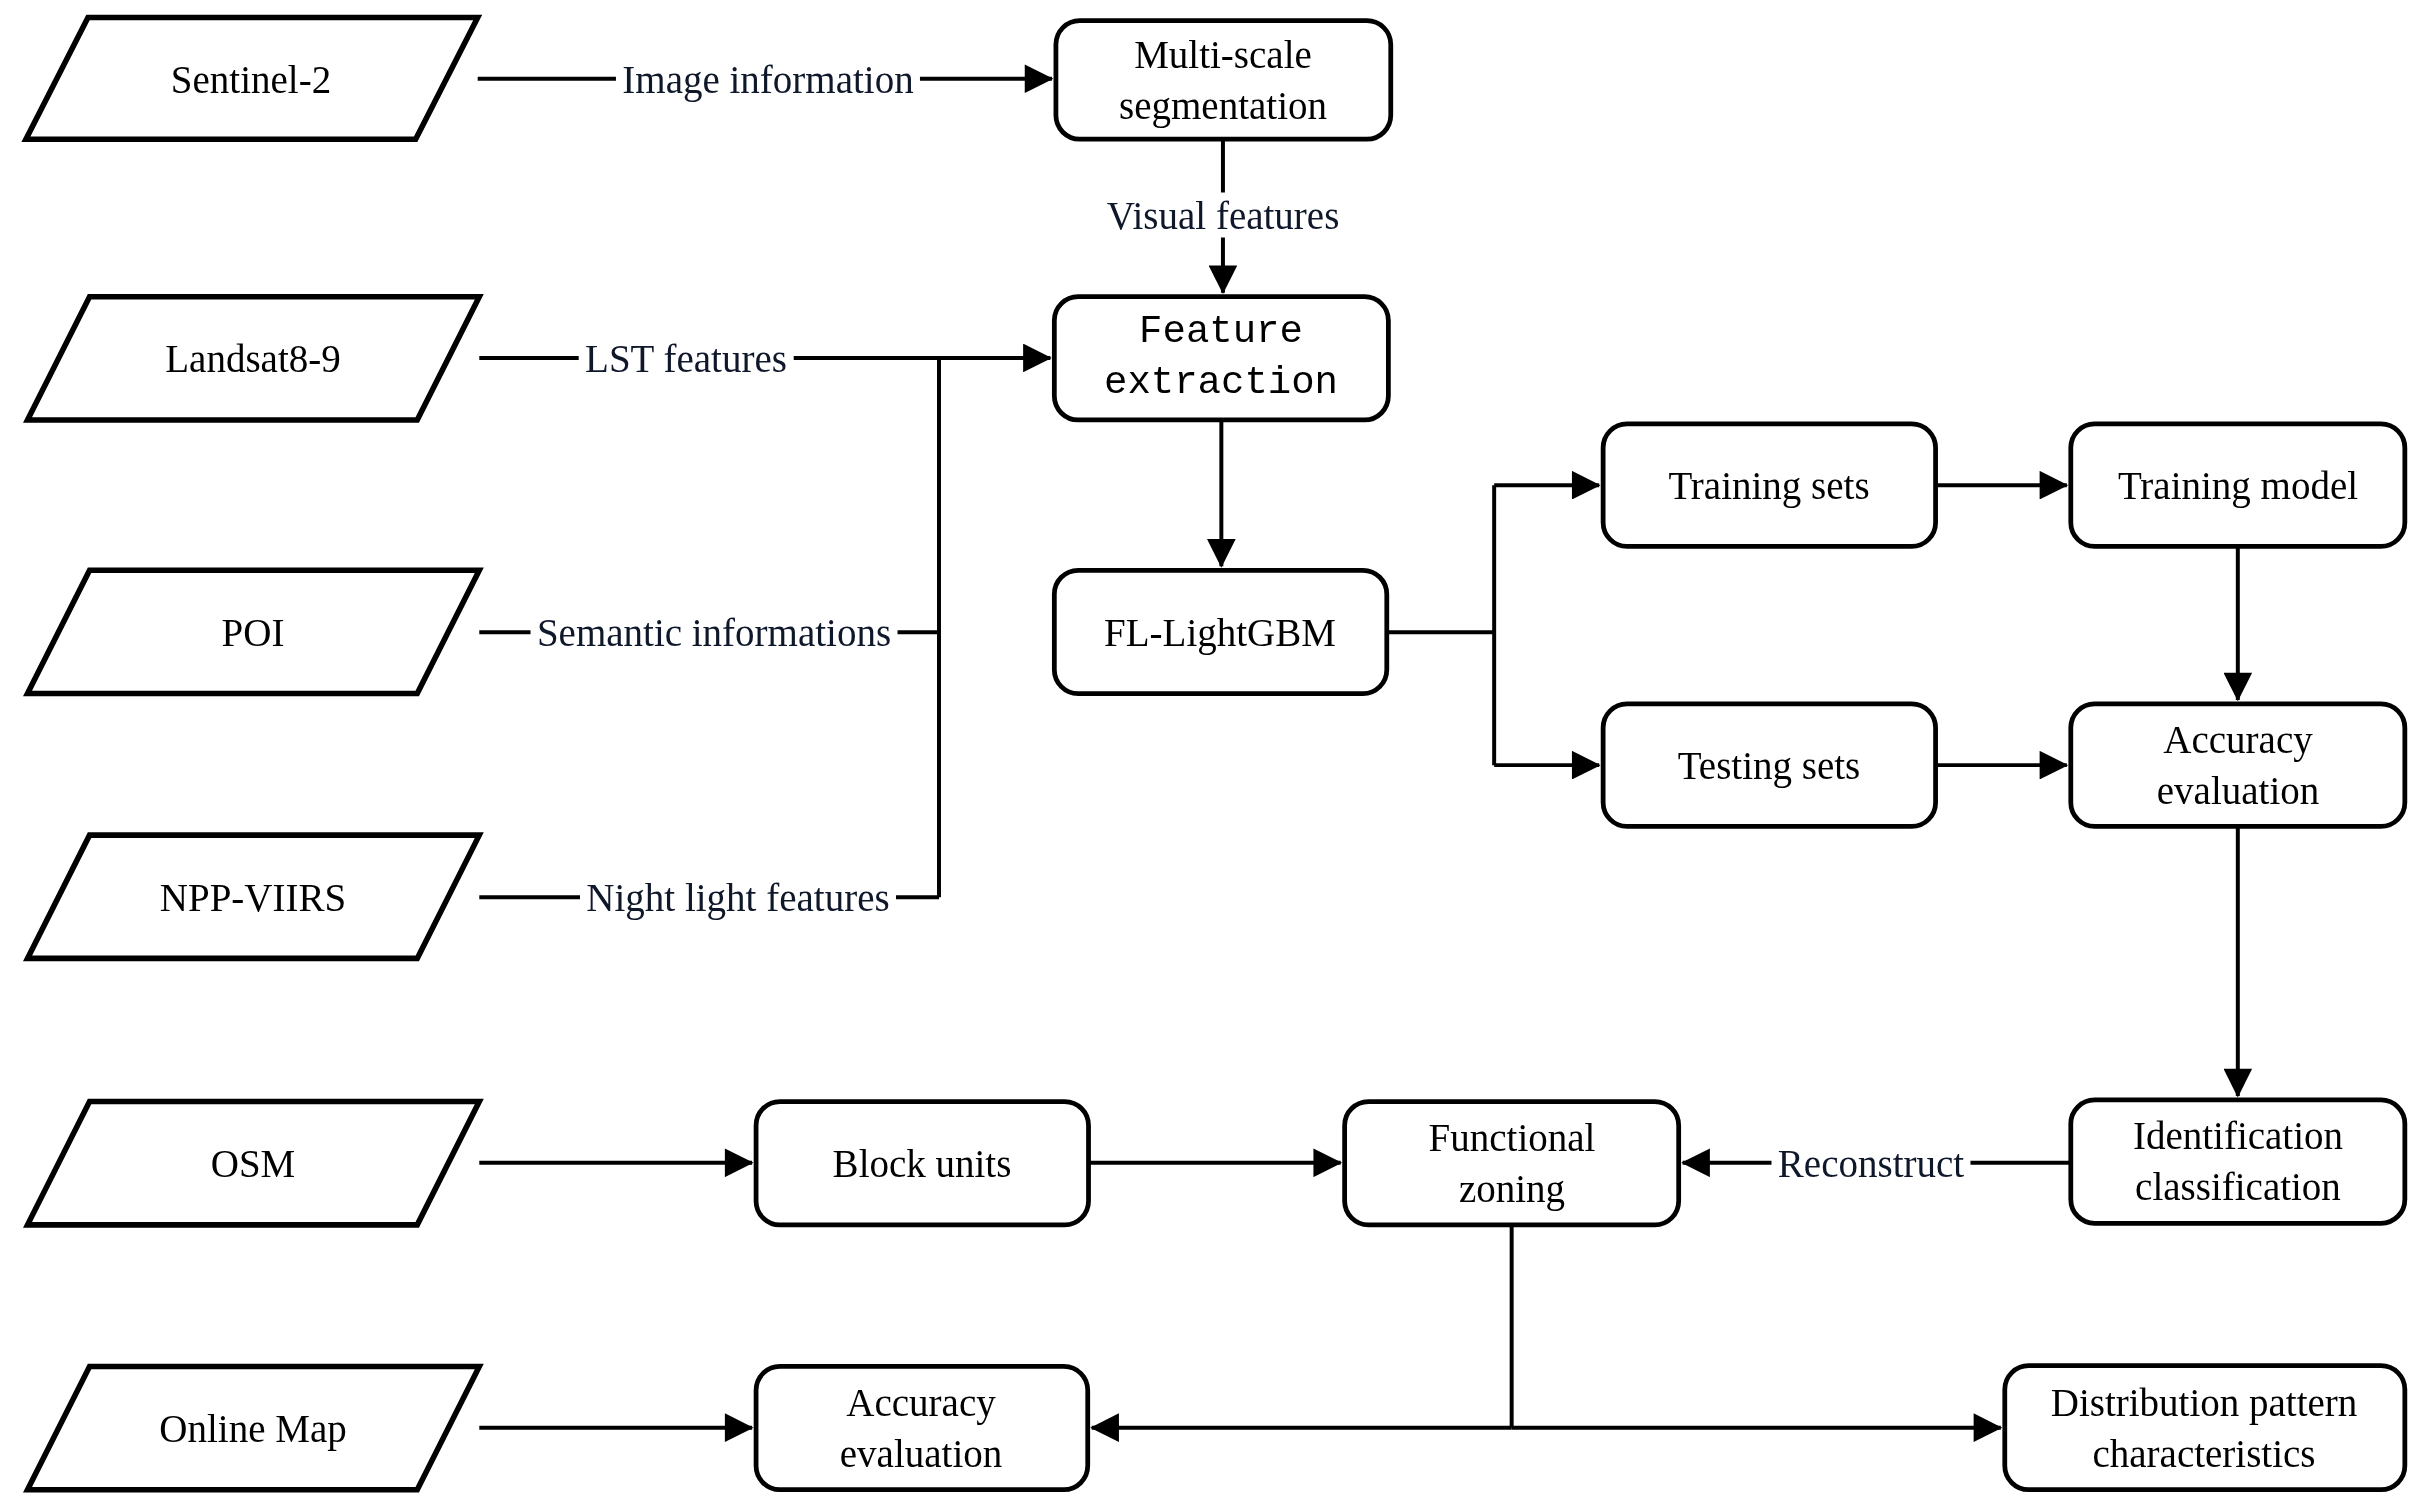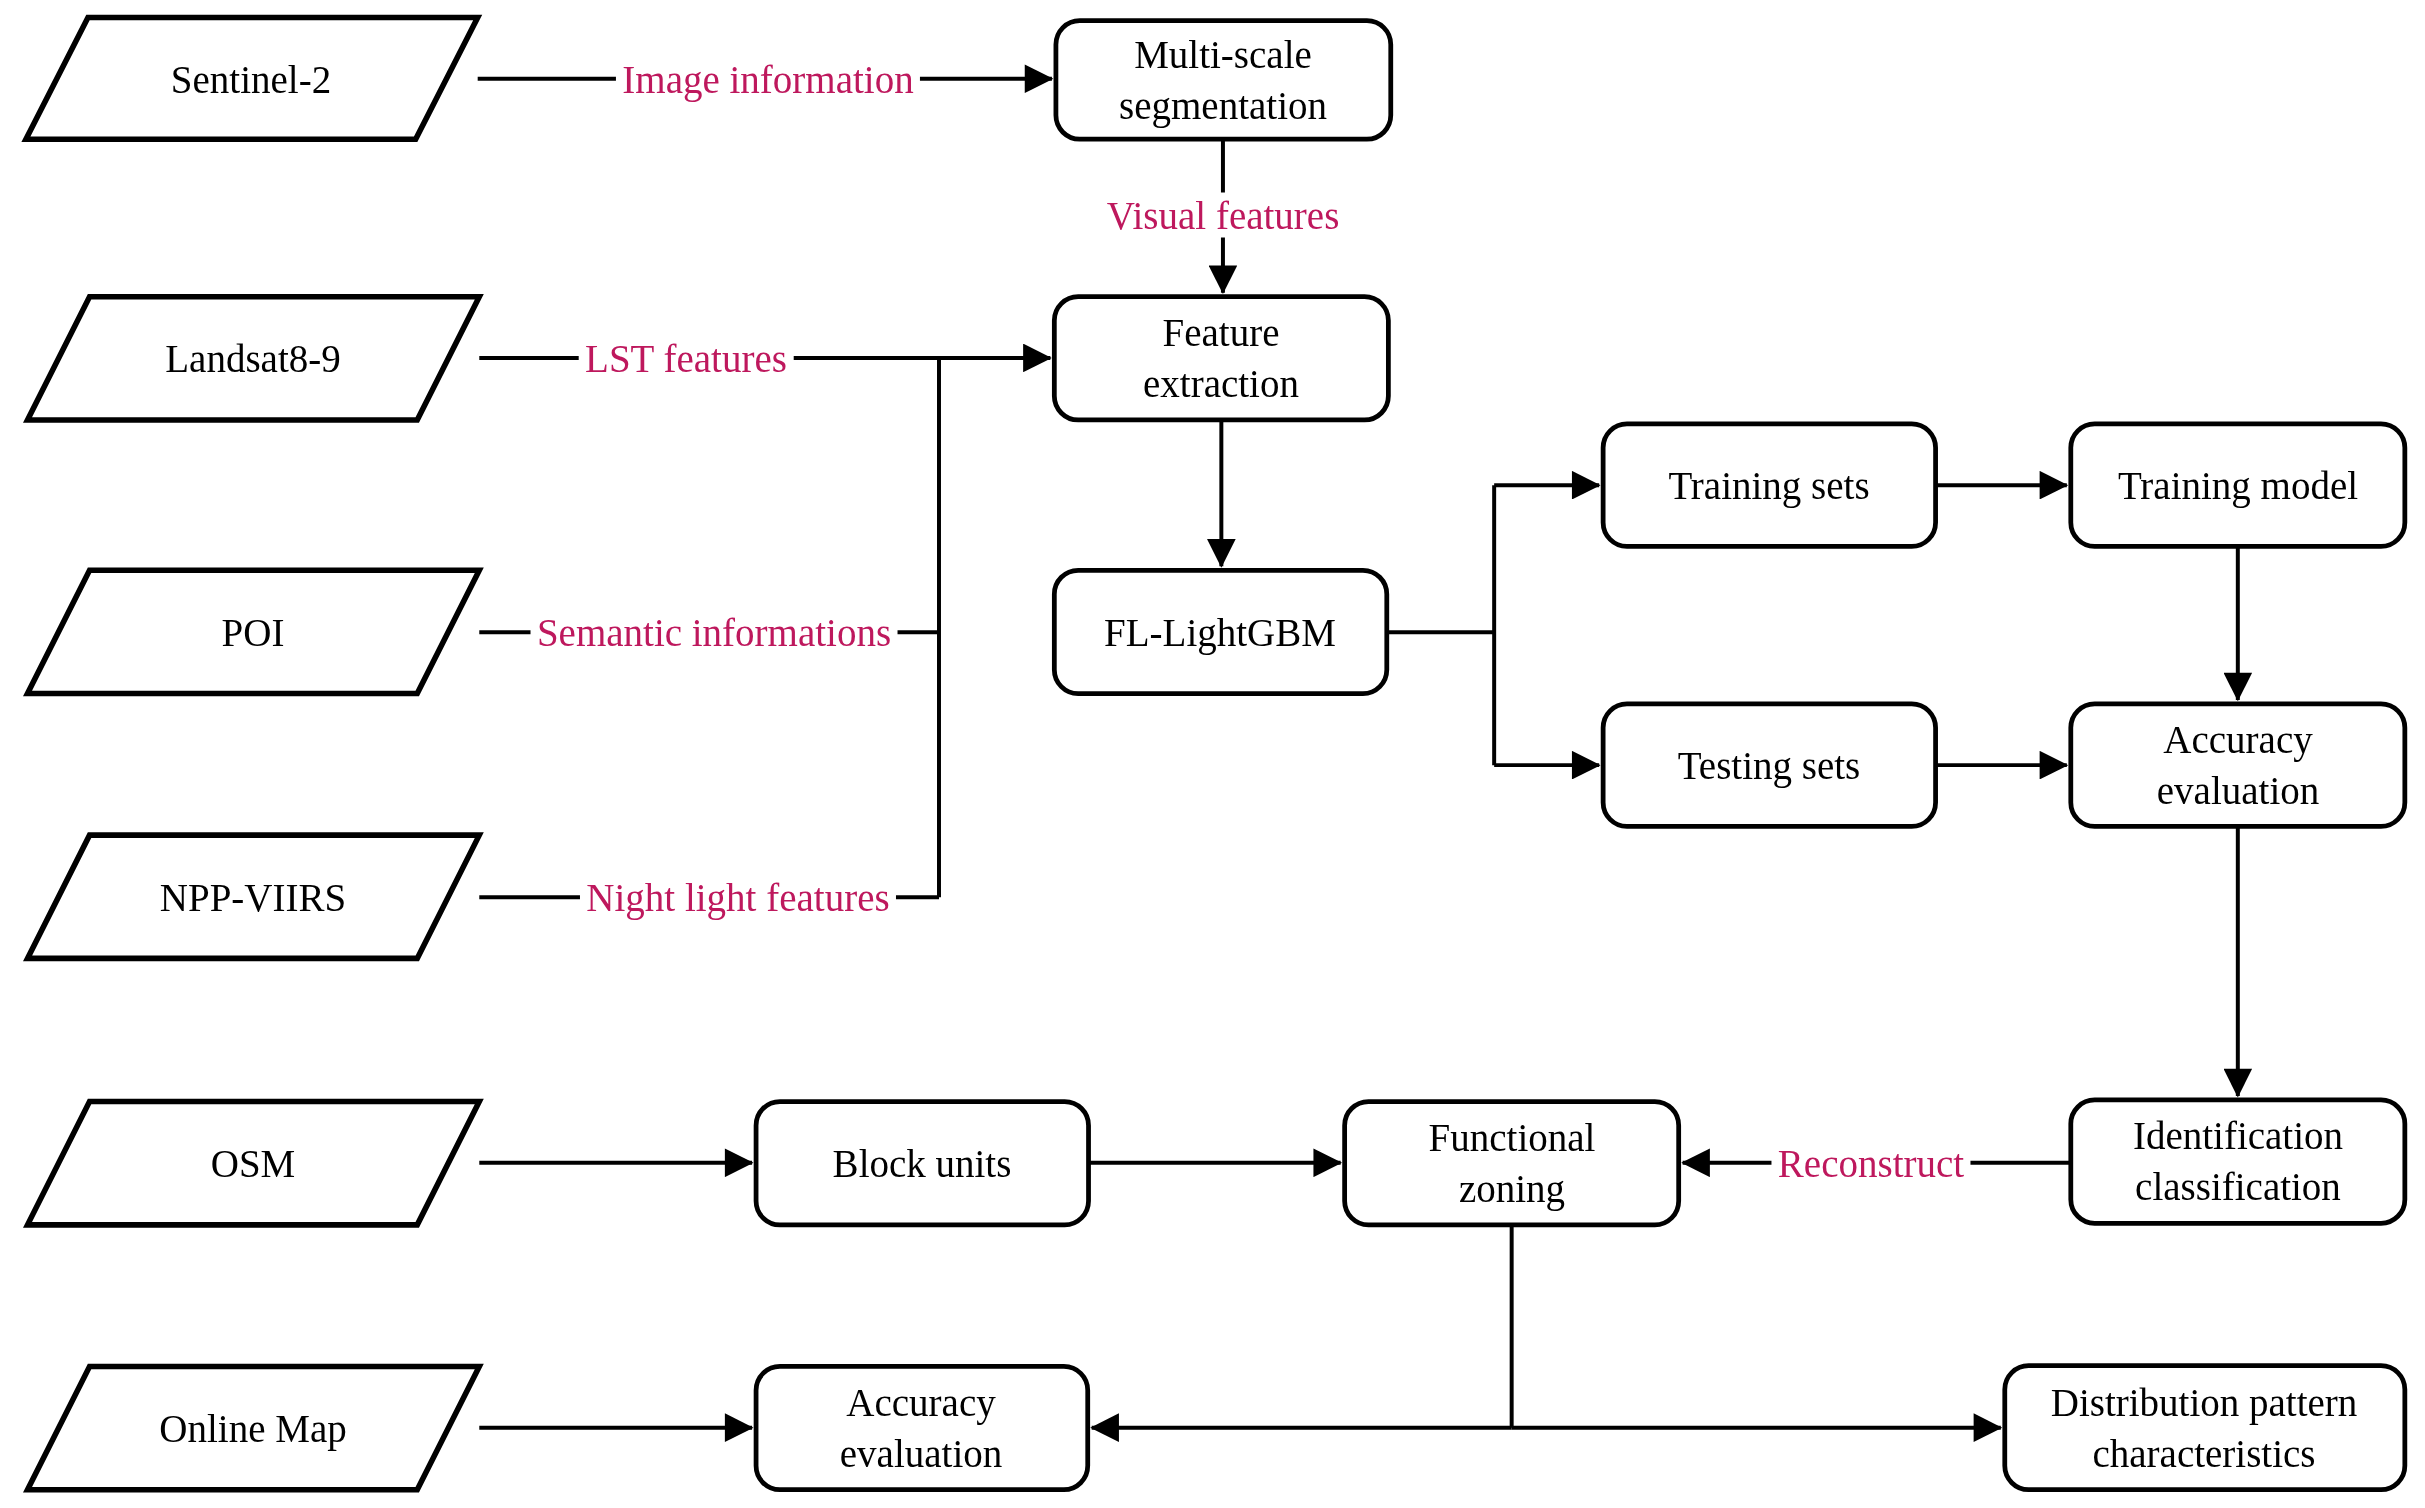--- a/index.html
+++ b/index.html
@@ -40,7 +40,7 @@
     white-space: nowrap;
     background: #ffffff;
     padding: 0 6.4px;
-    color: #be185d;
+    color: #0f172a;
   }
 </style>
 </head>

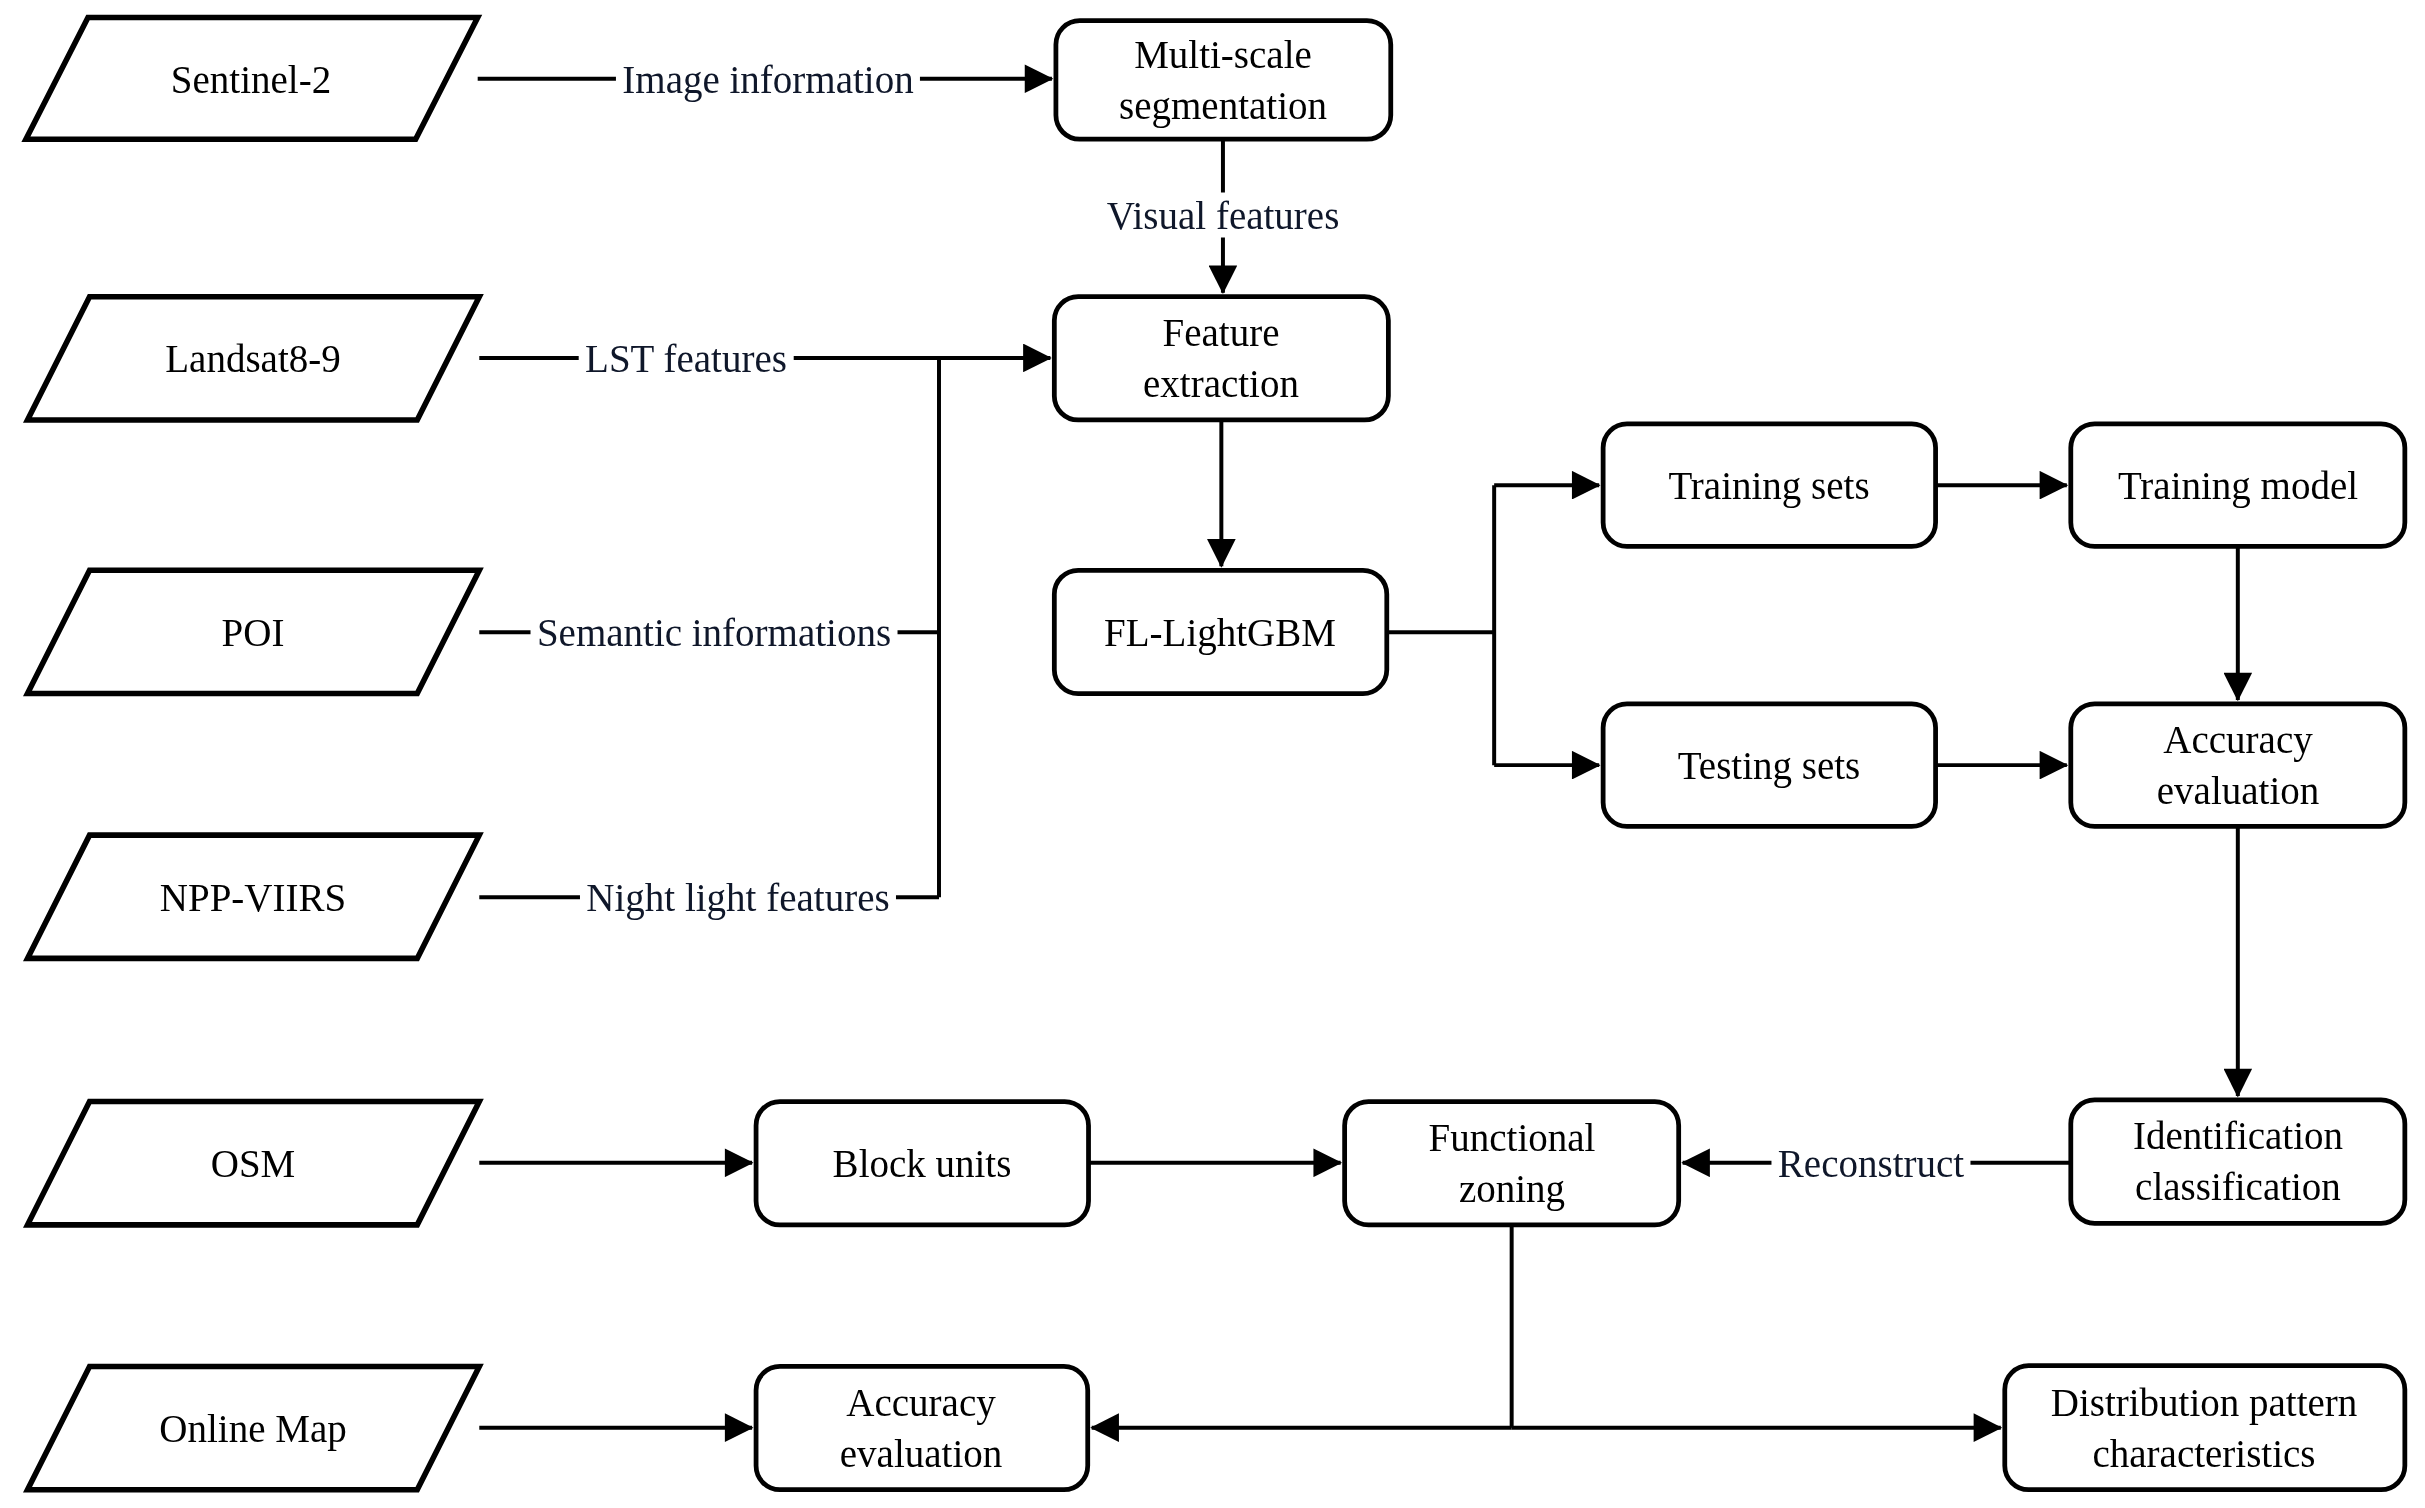--- a/index.html
+++ b/index.html
@@ -128,7 +128,7 @@
     <div>Multi-scale</div>
     <div>segmentation</div>
   </div>
-  <div class="node-label" style="left:1221px; top:358px;">
+  <div class="node-label" style="left:1221px; top:358px;font-family:Liberation Mono, monospace;">
     <div>Feature</div>
     <div>extraction</div>
   </div>

